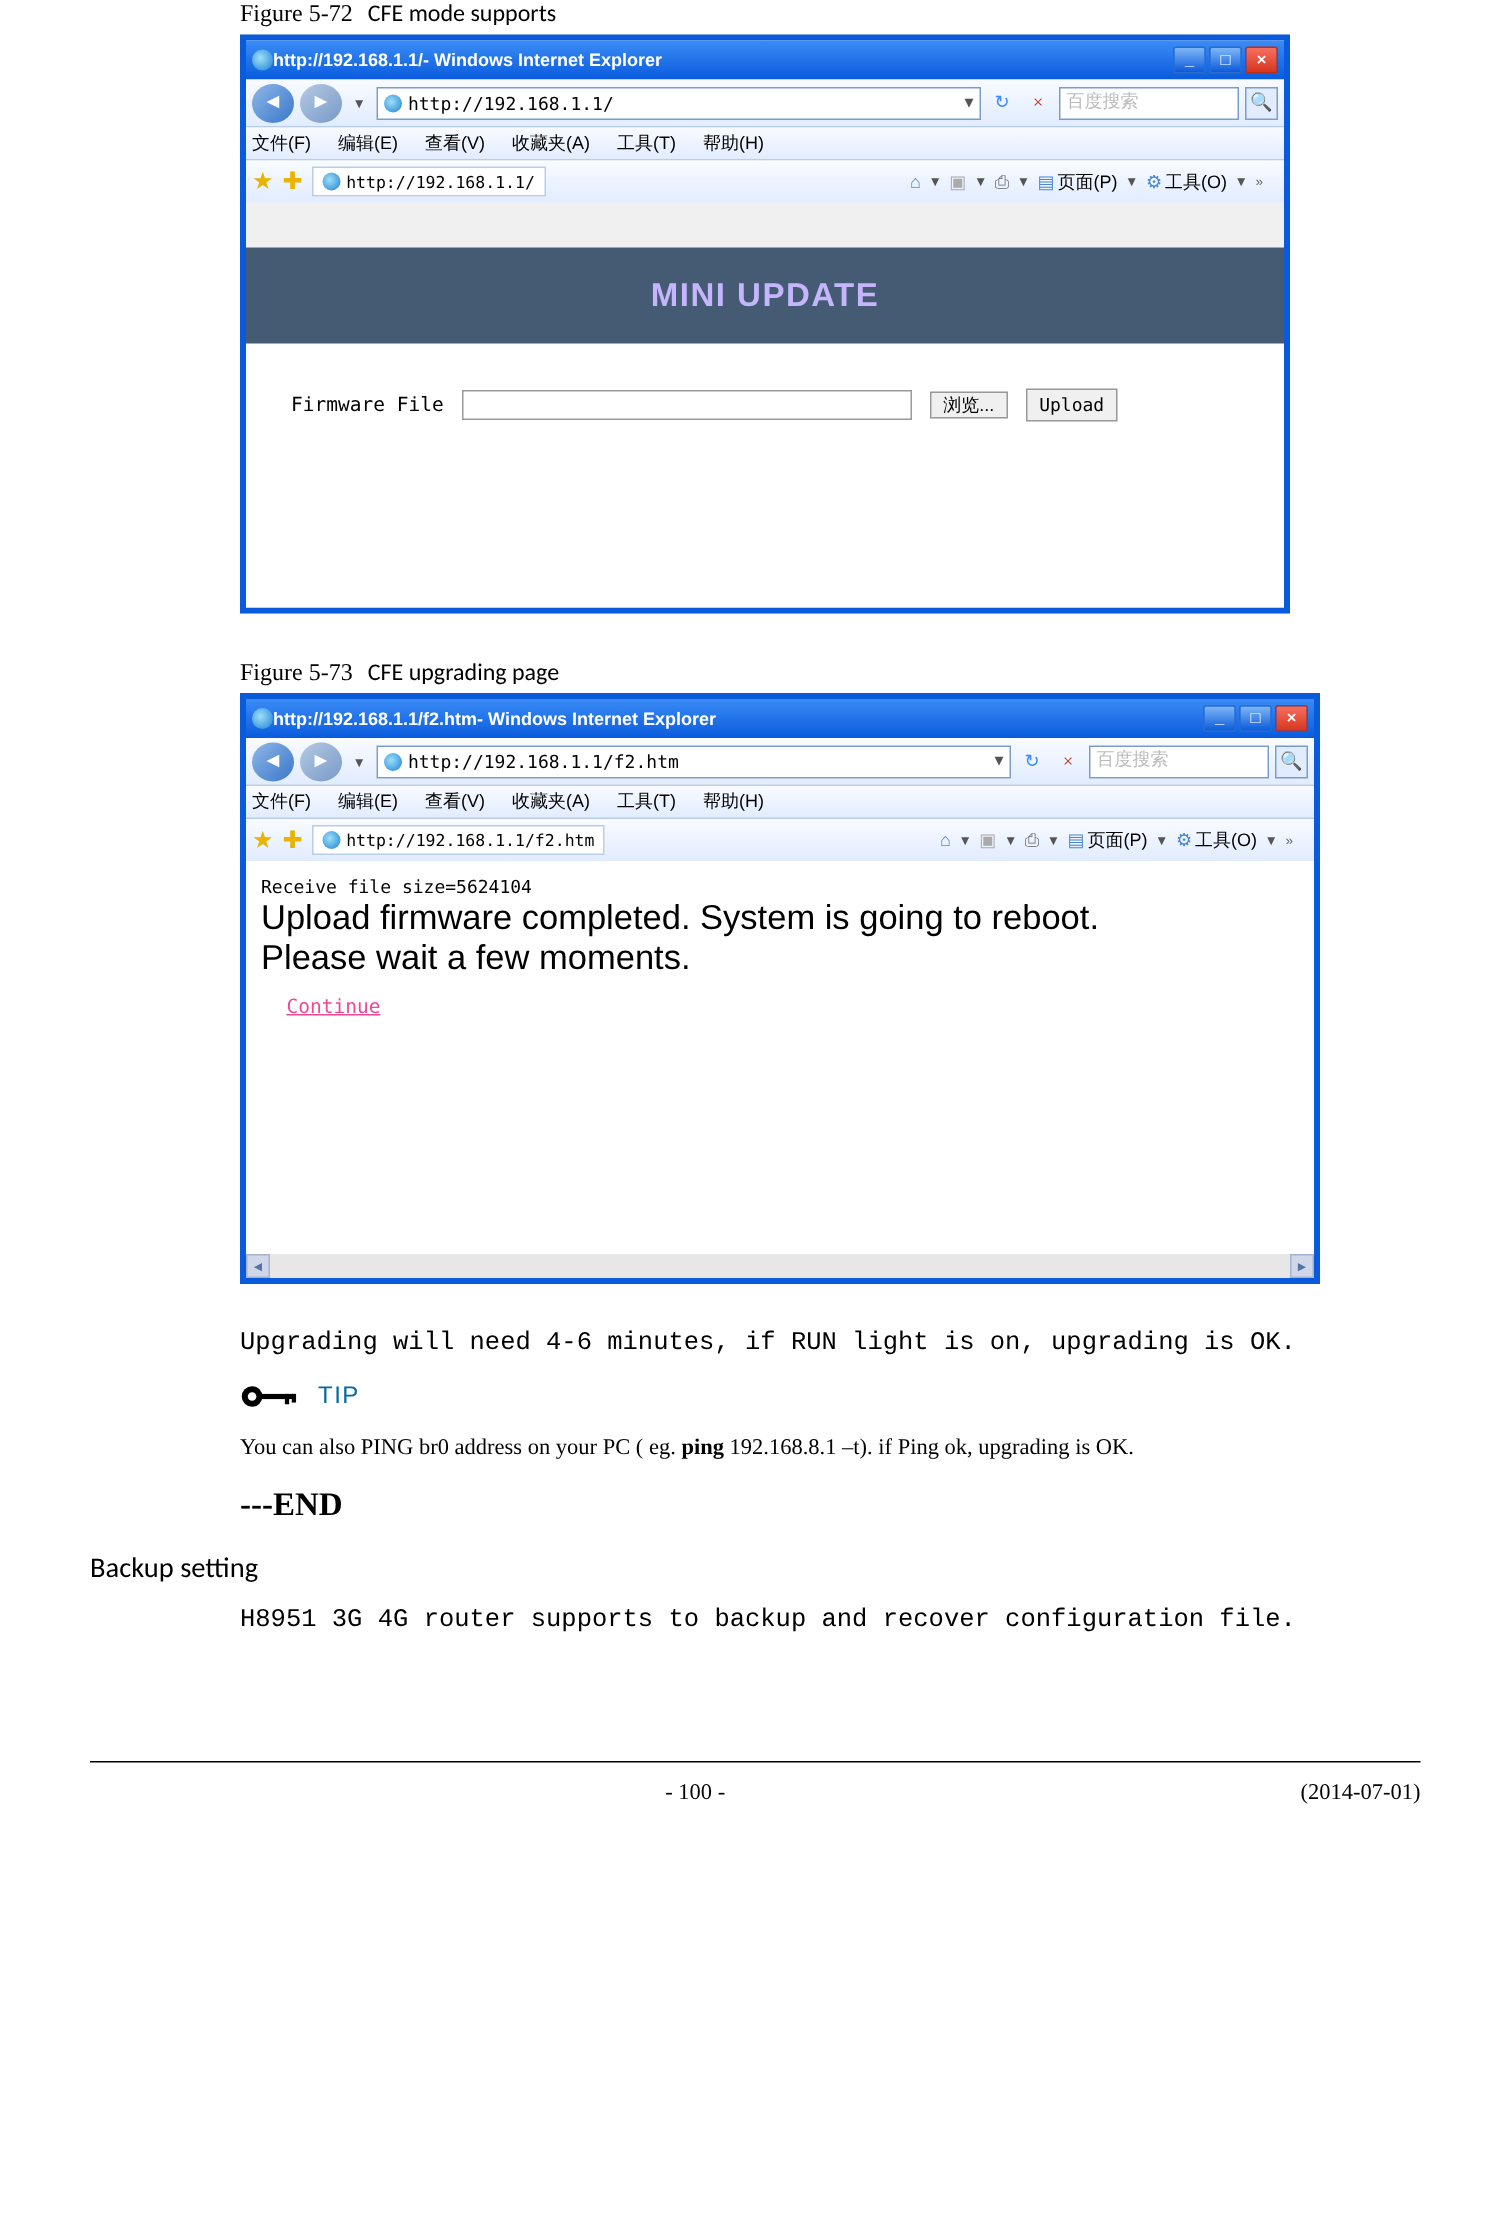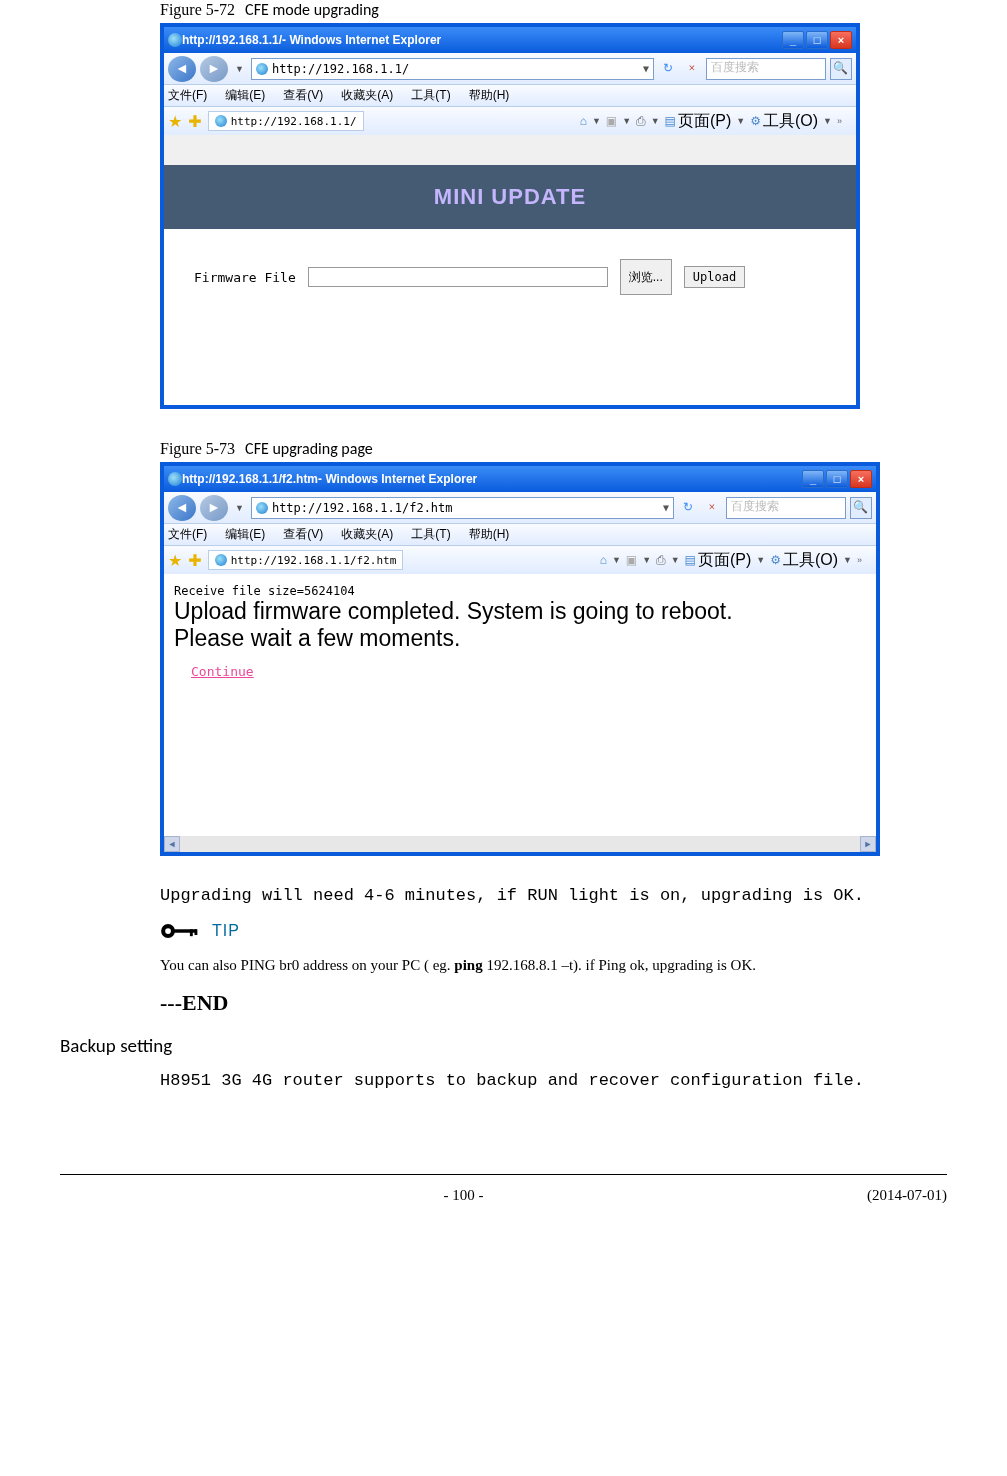--- a/index.html
+++ b/index.html
@@ -246,7 +246,7 @@
 
   <div class="figure-caption">
     <span class="fignum">Figure 5-72</span>
-    <span class="figtitle">CFE mode upgrading</span>
+    <span class="figtitle">CFE mode supports</span>
   </div>
   <div class="figure-box">
     <div class="ie-window">

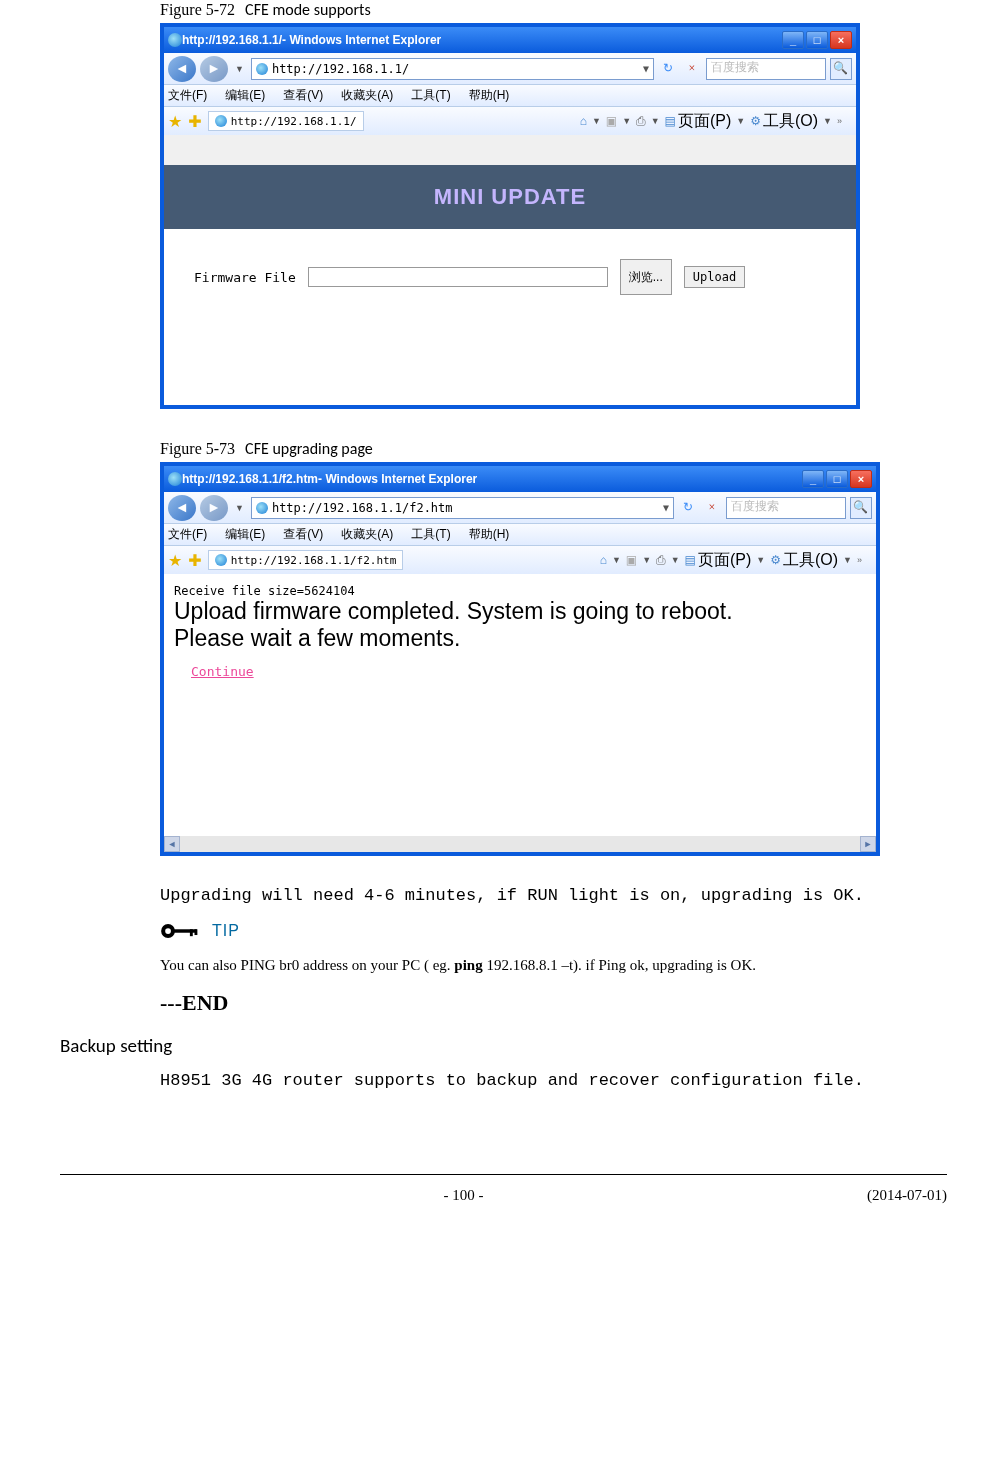--- a/index.html
+++ b/index.html
@@ -120,7 +120,7 @@
       max-width: 200px;
     }
     .ie-tooldrop { font-size:9px;color:#555; padding:0 3px;}
-    .ie-toollabel { font-family:"SimSun",sans-serif;font-size:16px;}
+    .ie-toollabel { font-family:"SimSun",sans-serif;font-size:12px;}
     .ie-content {
       background: #fff;
       position: relative;

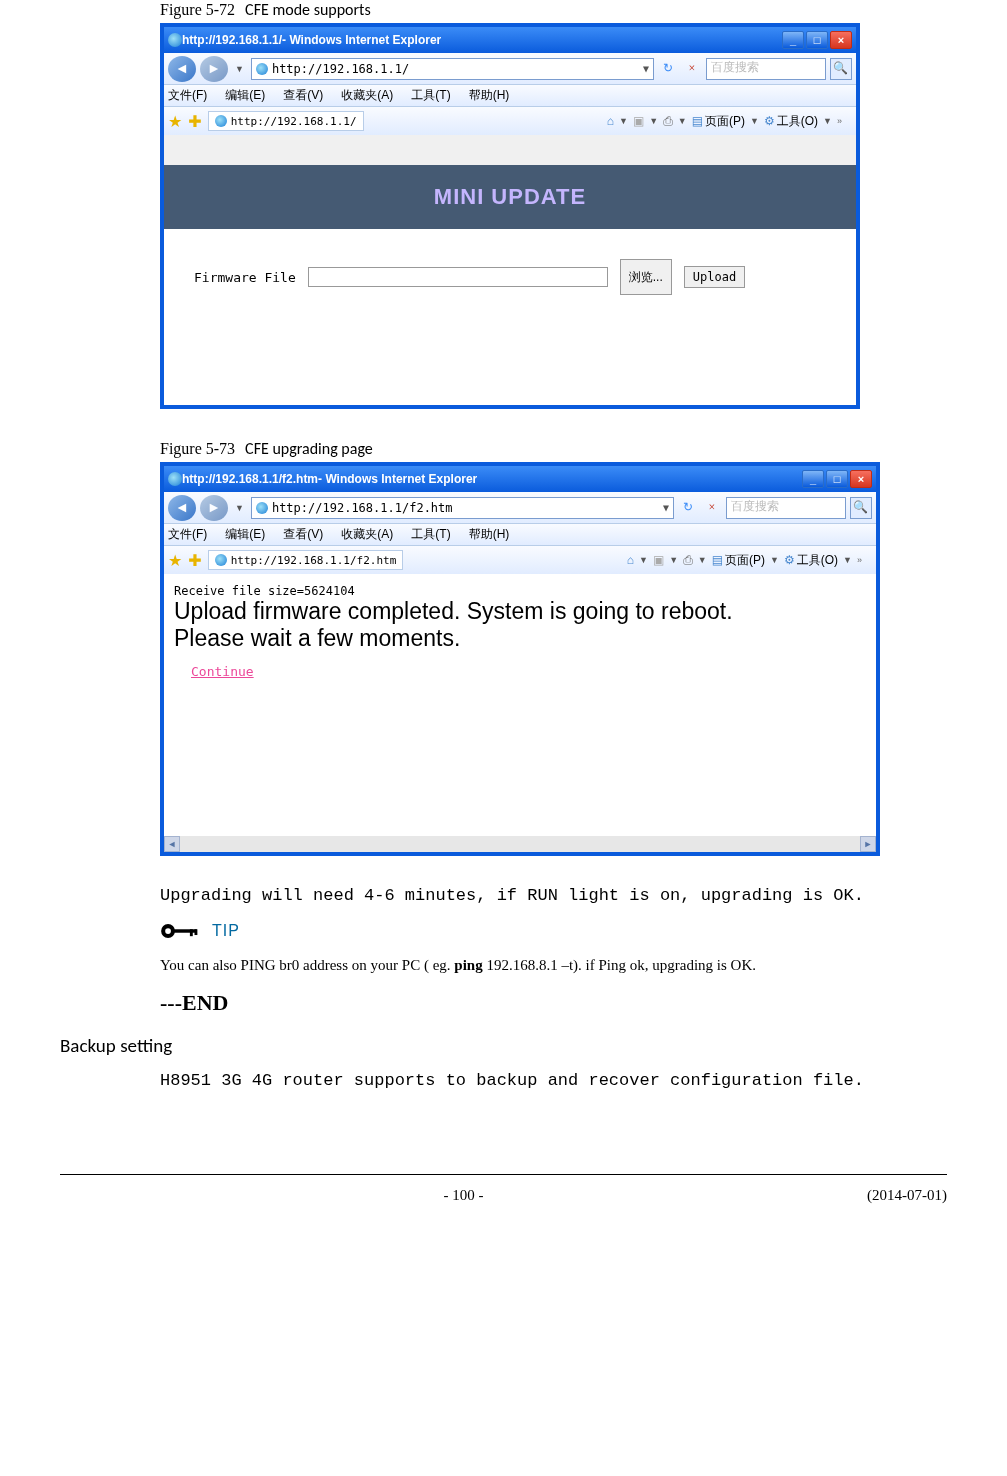--- a/index.html
+++ b/index.html
@@ -144,7 +144,7 @@
       font-family:"SimSun",monospace;font-size:13px;
     }
     .upload-row .file-input { width:300px;height:20px;border:1px solid #999;background:#fff;}
-    .upload-row .browse-btn { height:36px;border:1px solid #999;background:#f0f0f0;padding:0 8px;font-family:"SimSun",sans-serif;font-size:12px; display:flex;align-items:center;}
+    .upload-row .browse-btn { height:18px;border:1px solid #999;background:#f0f0f0;padding:0 8px;font-family:"SimSun",sans-serif;font-size:12px; display:flex;align-items:center;}
     .upload-row .upload-btn { height:22px;border:1px solid #999;background:#f0f0f0;padding:0 8px;font-family:"Lucida Console",monospace;font-size:12px;display:flex;align-items:center;}
     
     .upg-text {

